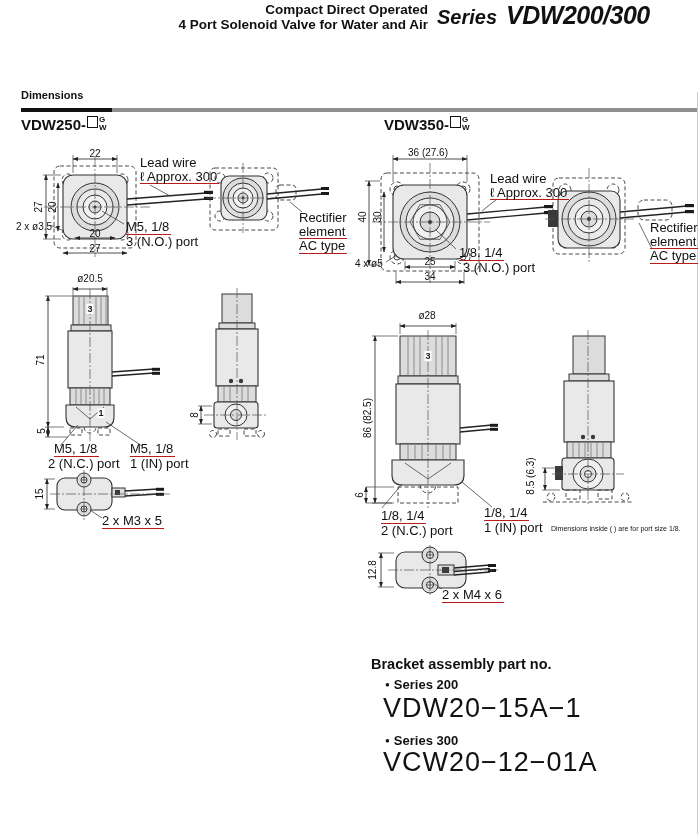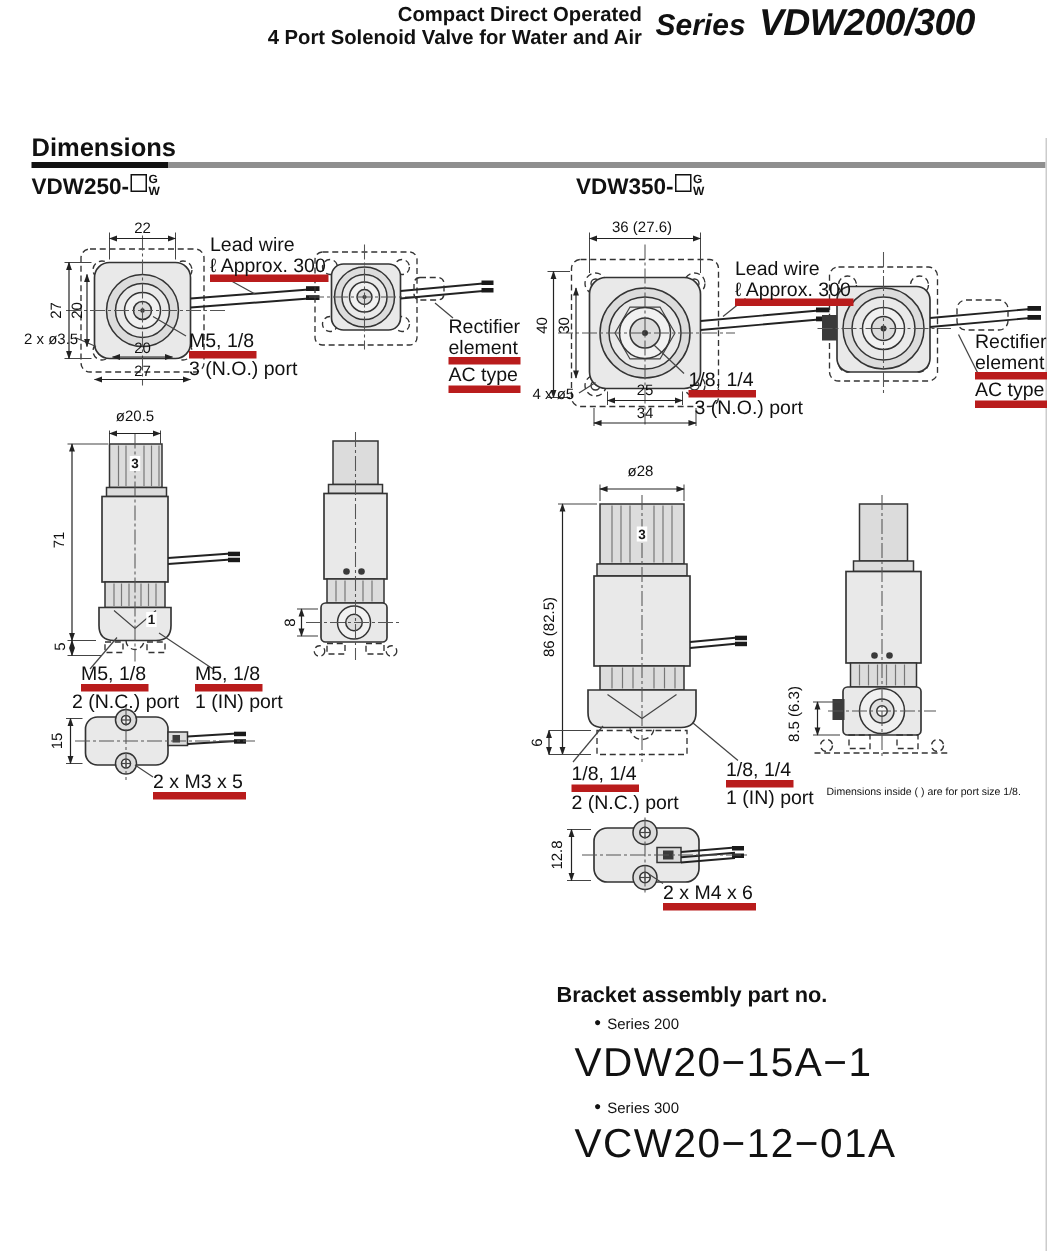--- a/index.html
+++ b/index.html
@@ -17,7 +17,7 @@
   .h-series{position:absolute;left:437px;top:1px;display:flex;align-items:baseline;gap:9px;font-style:italic;font-weight:bold}
   .h-series .s1{font-size:20px}
   .h-series .s2{font-size:25px;letter-spacing:-0.5px}
-  .sec-title{position:absolute;left:21px;top:89px;font-size:17px;font-weight:bold}
+  .sec-title{position:absolute;left:21px;top:89px;font-size:11px;font-weight:bold}
   .bar-b{position:absolute;left:21px;top:108px;width:91px;height:4px;background:#111}
   .bar-g{position:absolute;left:112px;top:108px;width:585px;height:4px;background:#8f8f8f}
   .model{position:absolute;top:116px;font-size:15px;font-weight:bold;display:flex;align-items:flex-start;line-height:18px}

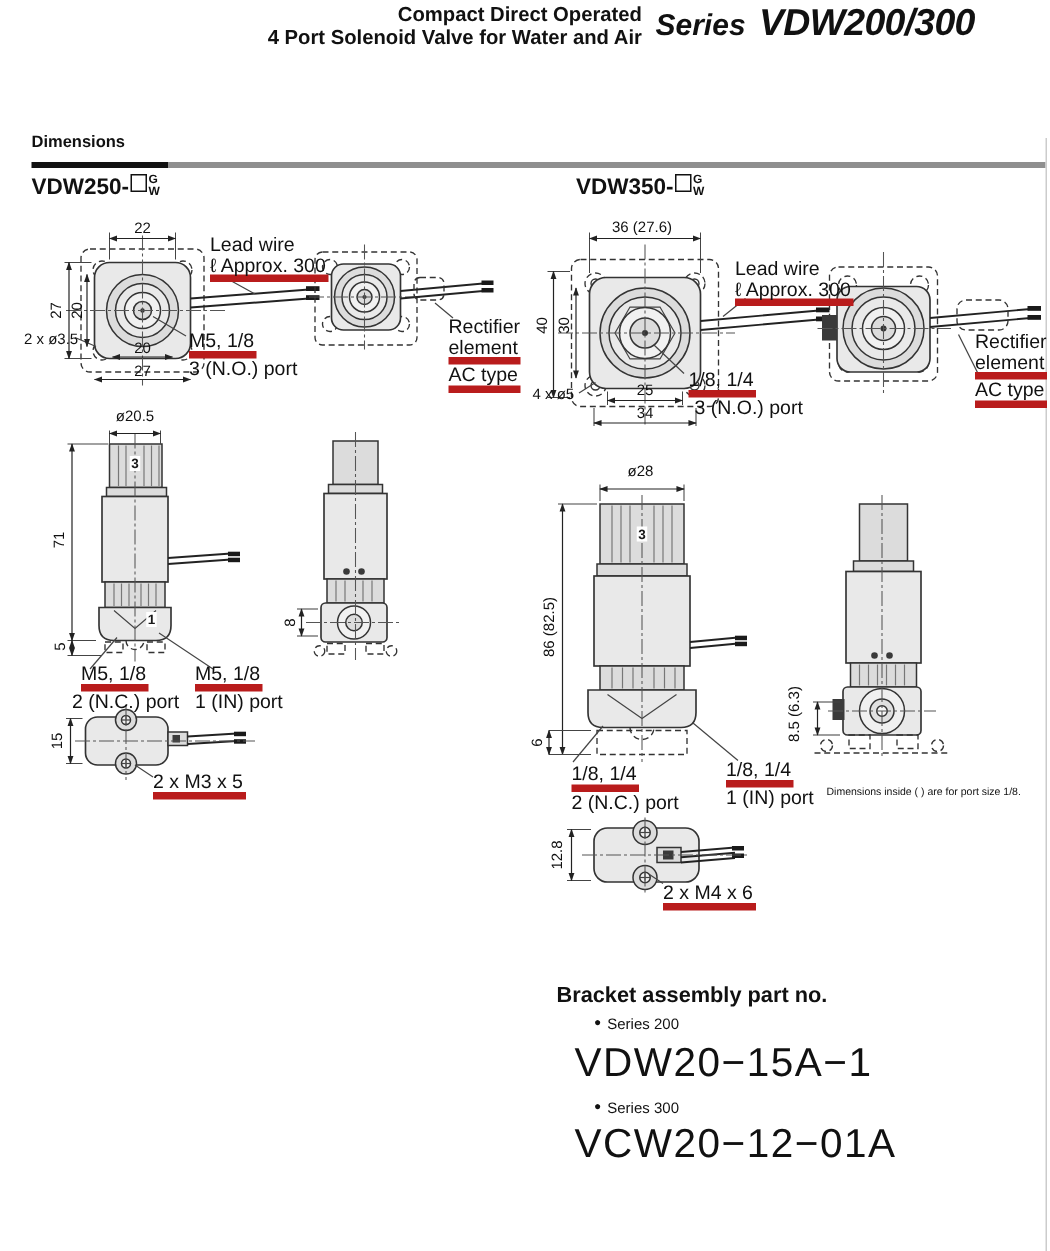--- a/index.html
+++ b/index.html
@@ -9,7 +9,7 @@
   .rot{transform:translate(-50%,-50%) rotate(-90deg)}
   .ldr{position:absolute;font-size:13px;line-height:13.5px;color:#111;white-space:nowrap}
   .ldr span{display:block}
-  .ul{border-bottom:5px solid #b91c1c;padding:0 2px 0 0;width:fit-content}
+  .ul{border-bottom:1px solid #b91c1c;padding:0 2px 0 0;width:fit-content}
   .pn{position:absolute;font-size:9px;font-weight:bold;background:#fff;padding:0 1px;transform:translate(-50%,-50%);color:#1a1a1a}
   .note{position:absolute;font-size:7px;color:#111;white-space:nowrap}
   .h-sub{position:absolute;left:150px;top:3px;width:278px;text-align:right;font-weight:bold;font-size:13.5px;line-height:14.5px}

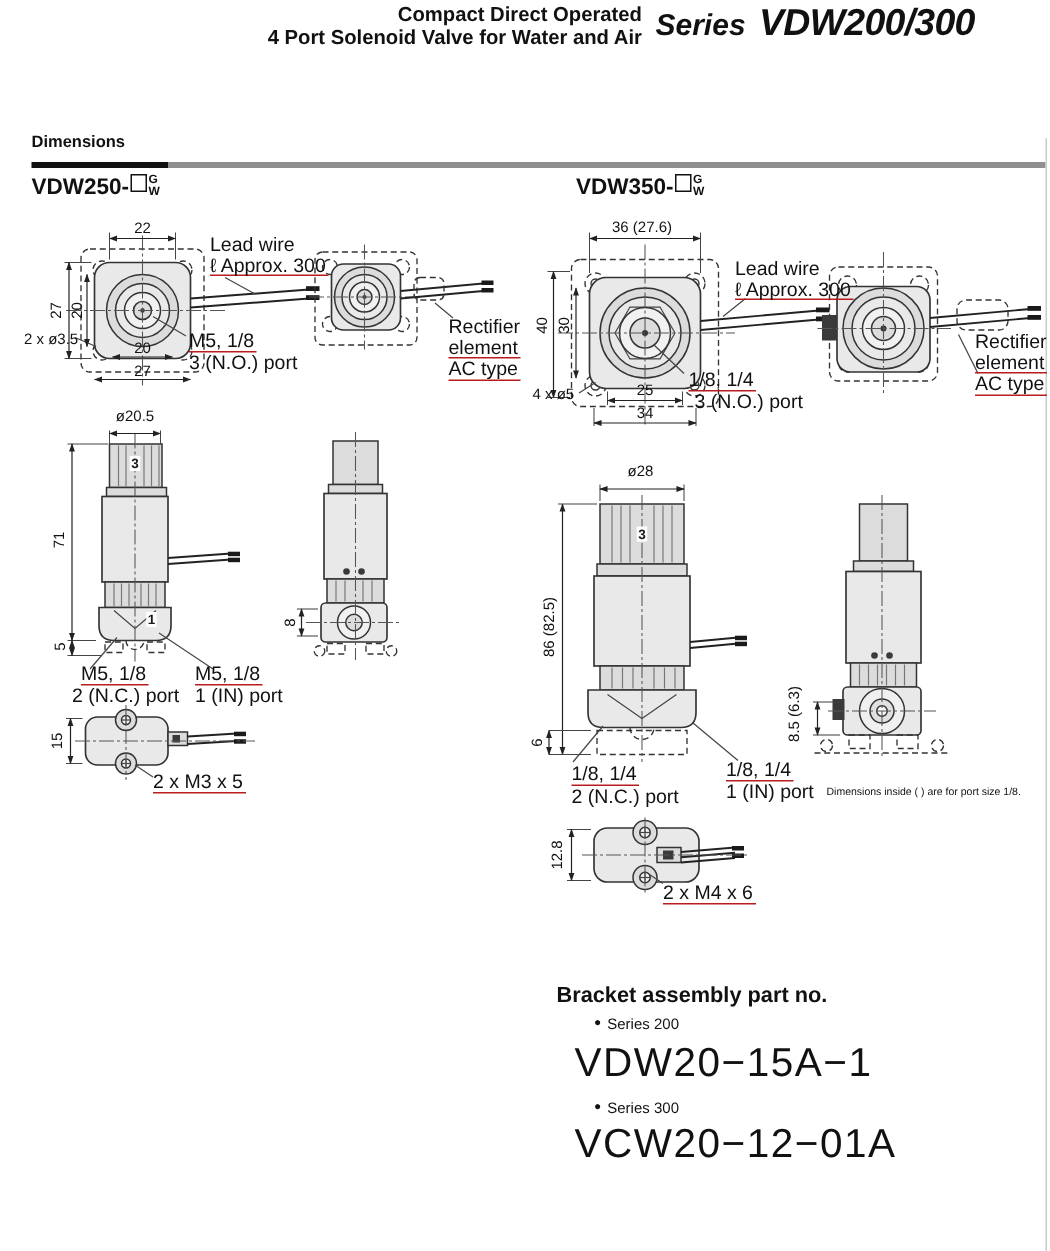--- a/index.html
+++ b/index.html
@@ -24,7 +24,7 @@
   .box{display:inline-block;width:9px;height:10px;border:1.6px solid #111;margin:0 1px}
   .gw{display:inline-flex;flex-direction:column;font-size:8px;line-height:7.5px;font-weight:bold}
   .bracket-title{position:absolute;left:371px;top:656px;font-size:14.5px;font-weight:bold}
-  .series-row{position:absolute;left:396px;font-size:10px;font-weight:normal}
+  .series-row{position:absolute;left:385px;font-size:13px;font-weight:bold}
   .series-row::before{content:"\25CF";font-size:8px;vertical-align:2px;margin-right:4px}
   .part-no{position:absolute;left:383px;font-size:27px;font-weight:normal;letter-spacing:1px}
   .edge{position:absolute;left:697px;top:92px;width:1px;height:742px;background:#ccc}

